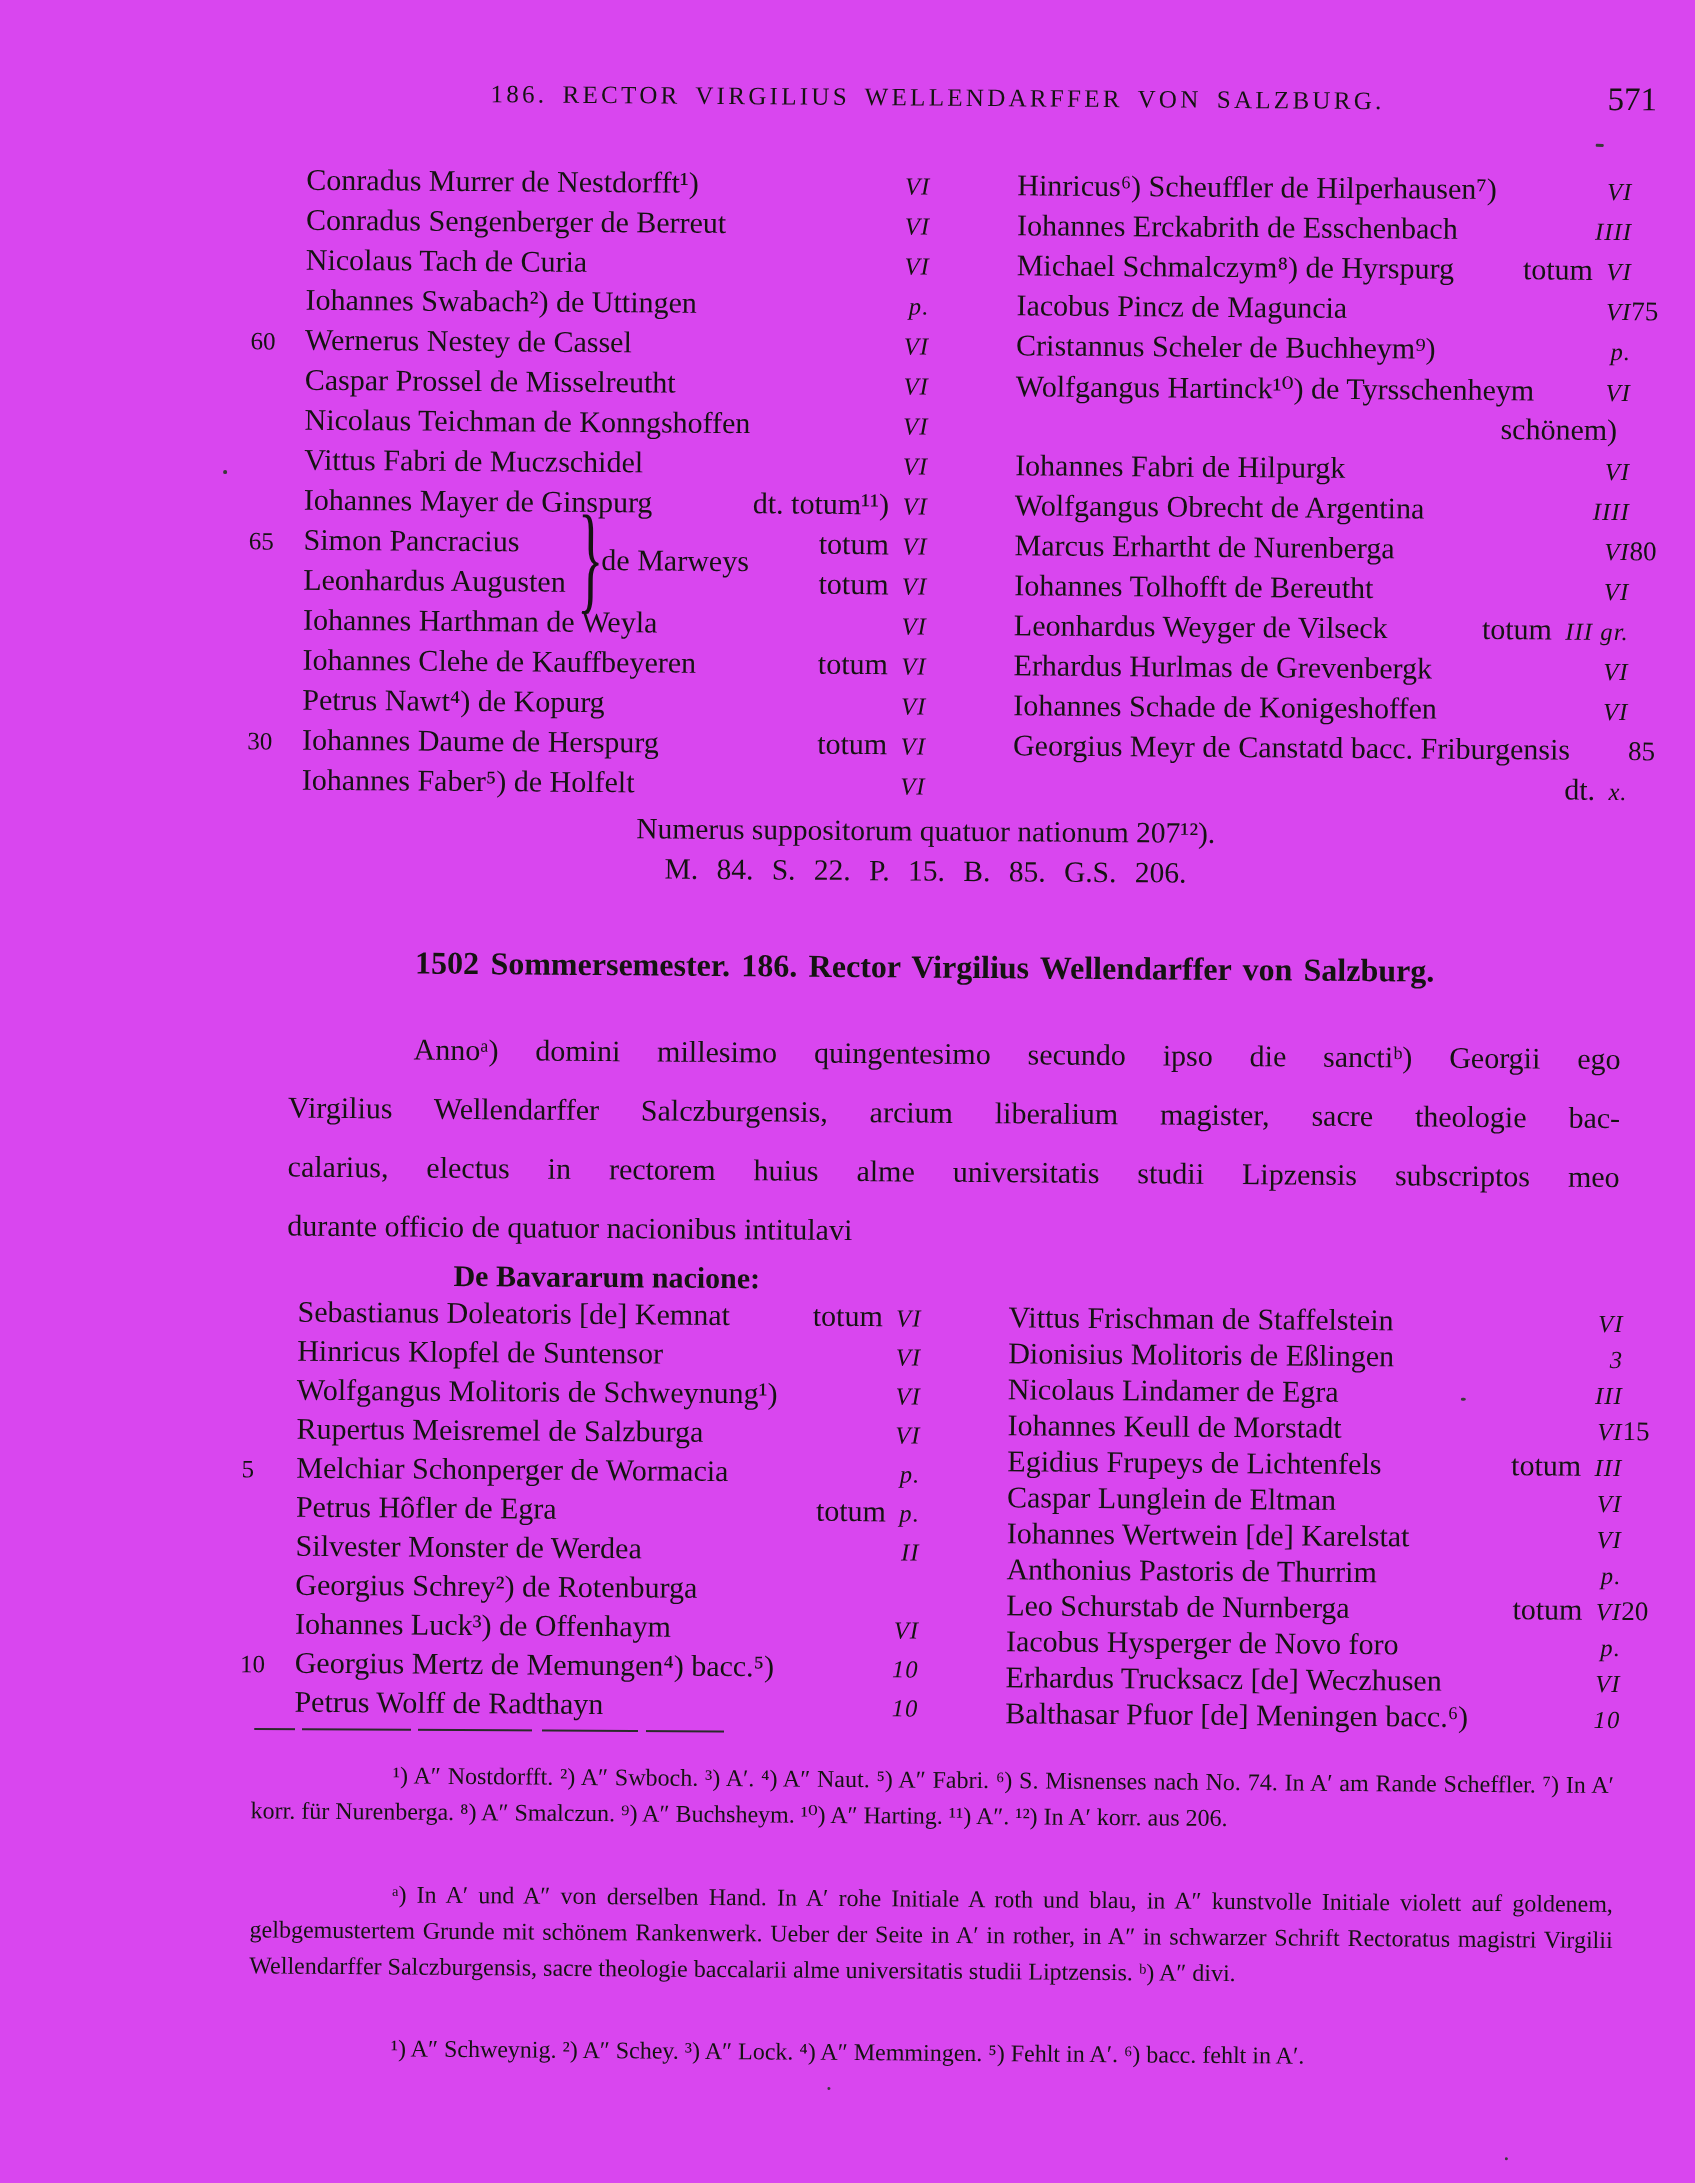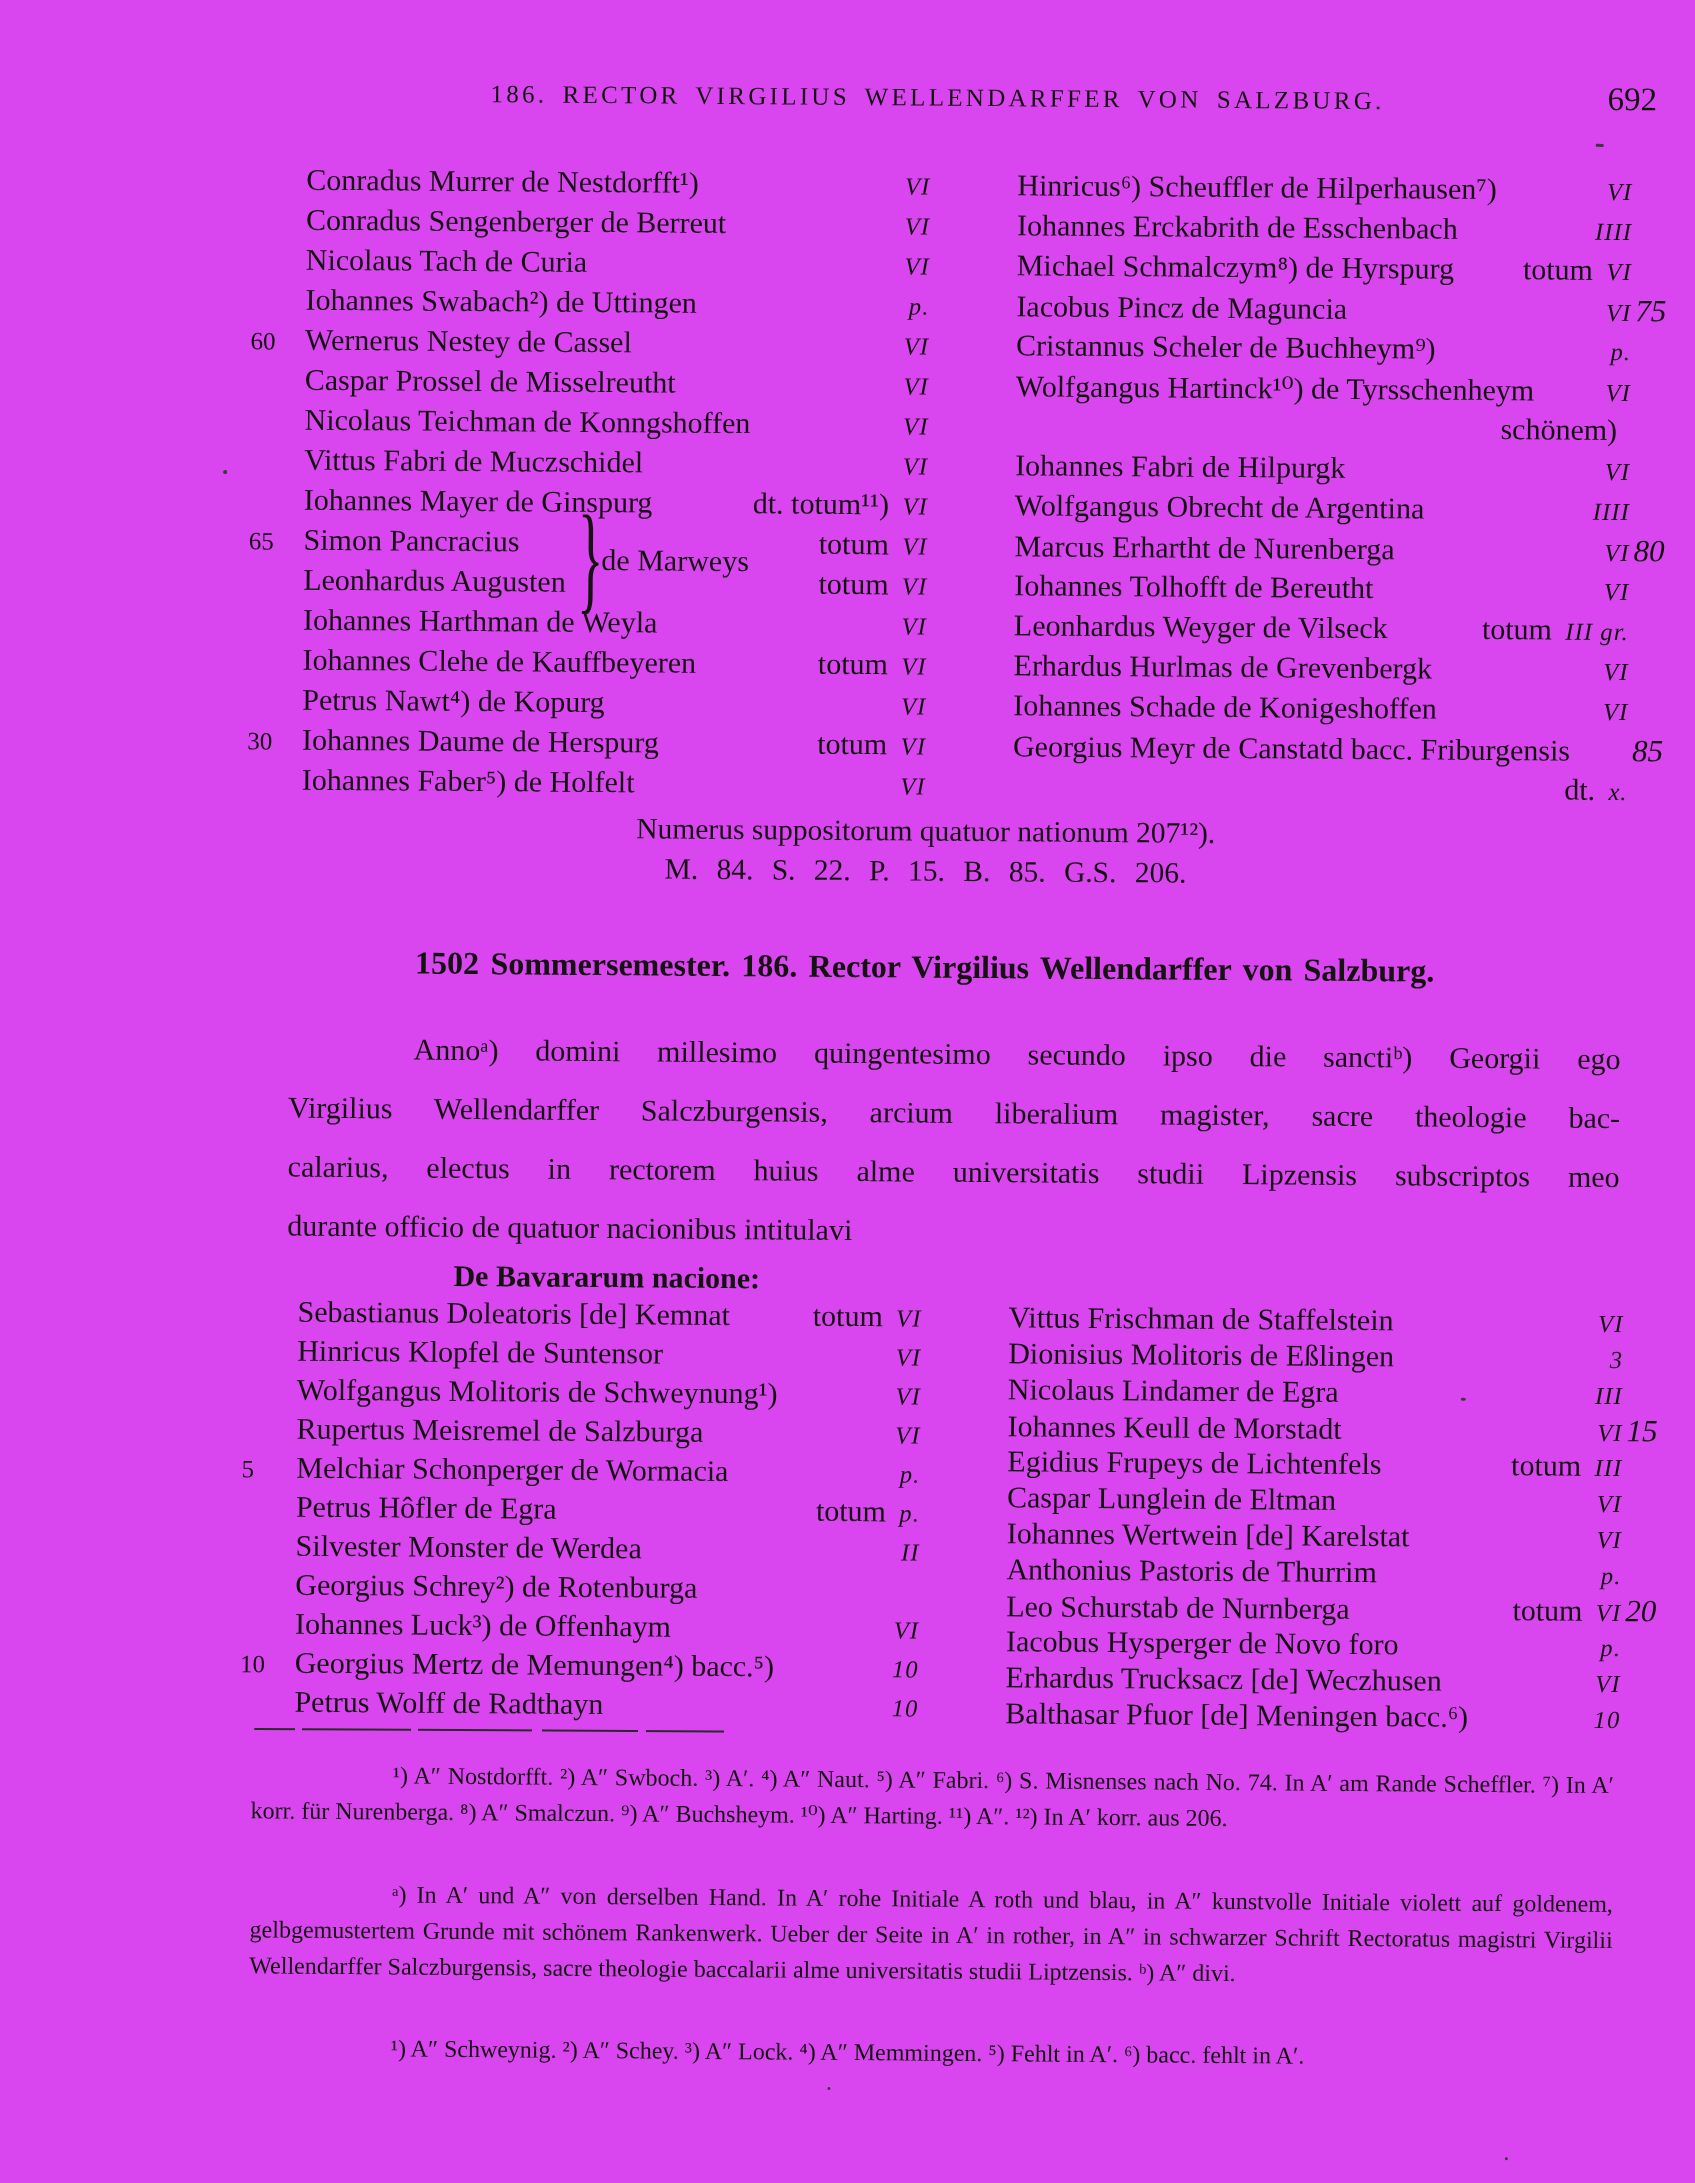--- a/index.html
+++ b/index.html
@@ -72,7 +72,7 @@
   <div class="tilt">
 
     <div class="running">186. RECTOR VIRGILIUS WELLENDARFFER VON SALZBURG.</div>
-    <div class="pageno">692</div>
+    <div class="pageno">571</div>
 
     <div class="list" id="list1">
       <div class="colL">

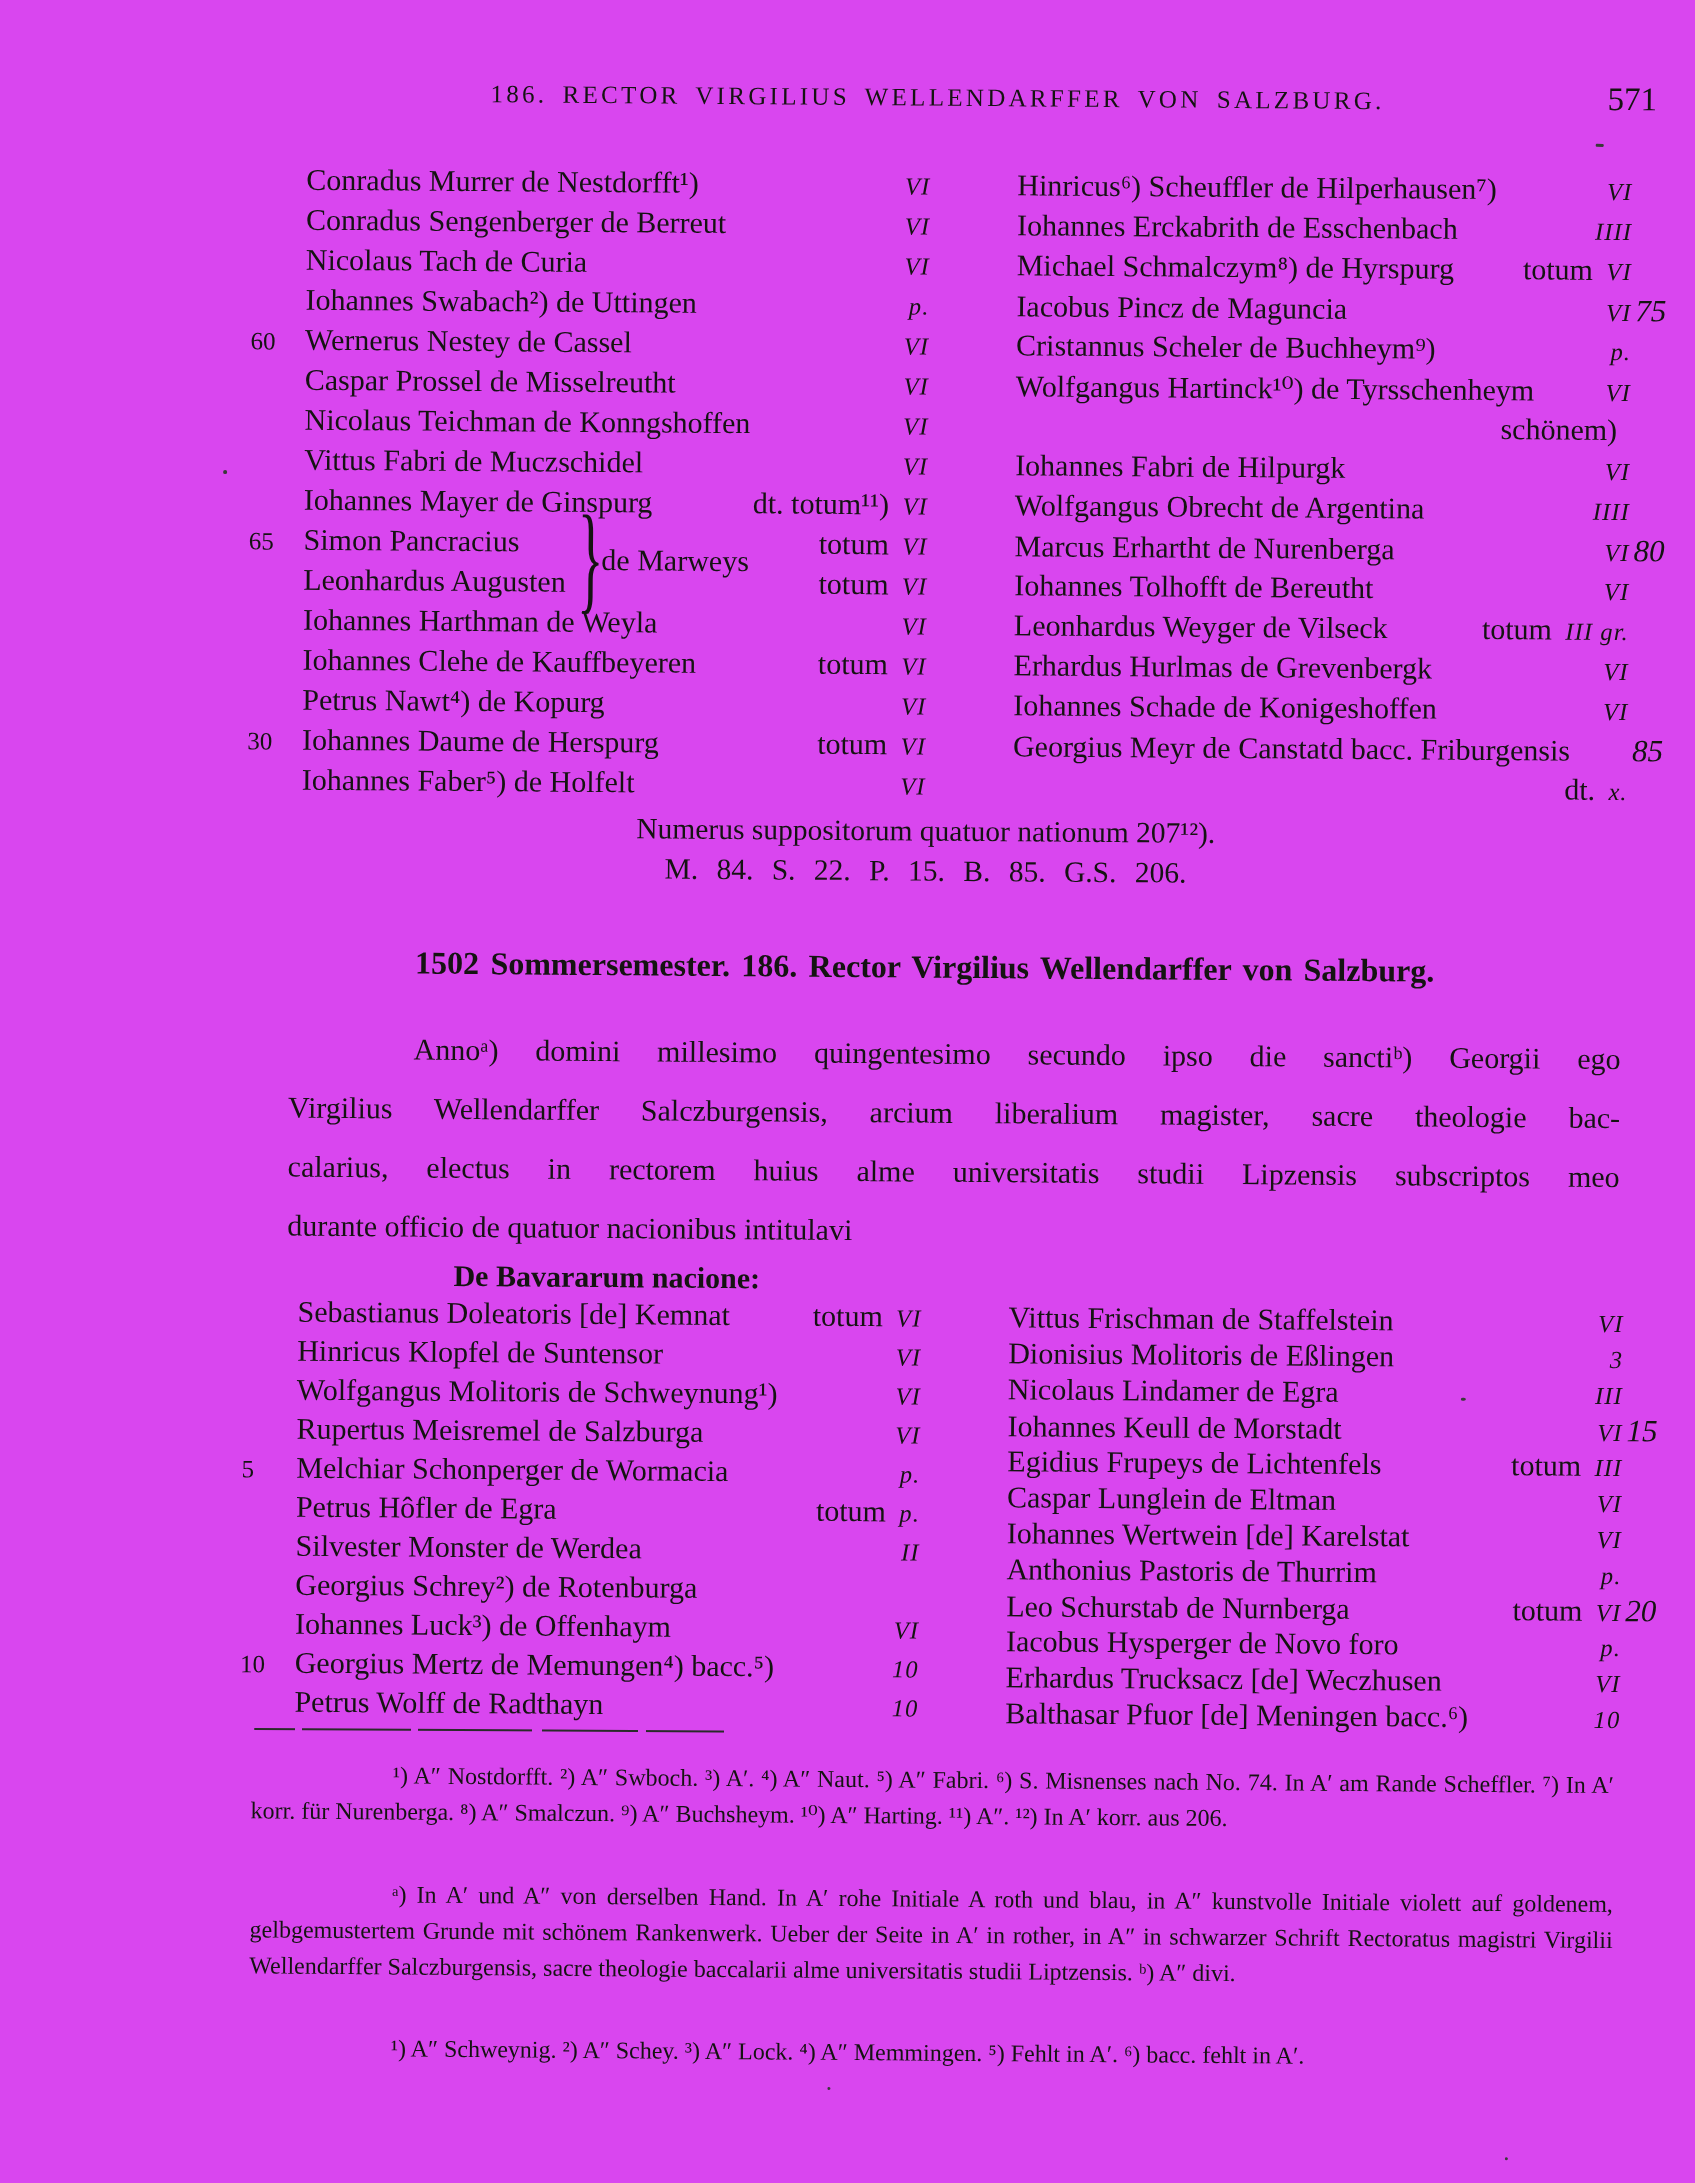--- a/index.html
+++ b/index.html
@@ -26,7 +26,7 @@
   #list2 .colL .row{height:39px;}
   #list2 .colR .row{height:36px;}
   .ln{flex:none;width:67px;box-sizing:border-box;padding-left:12.3px;font-size:25px;}
-  .lnr{flex:none;width:35px;text-align:right;font-size:31px;font-style:italic;}
+  .lnr{flex:none;width:35px;text-align:left;font-size:27px;}
   .nm{flex:0 1 auto;}
   .feew{margin-left:auto;display:flex;align-items:baseline;gap:13.4px;}
   .pfx{}

